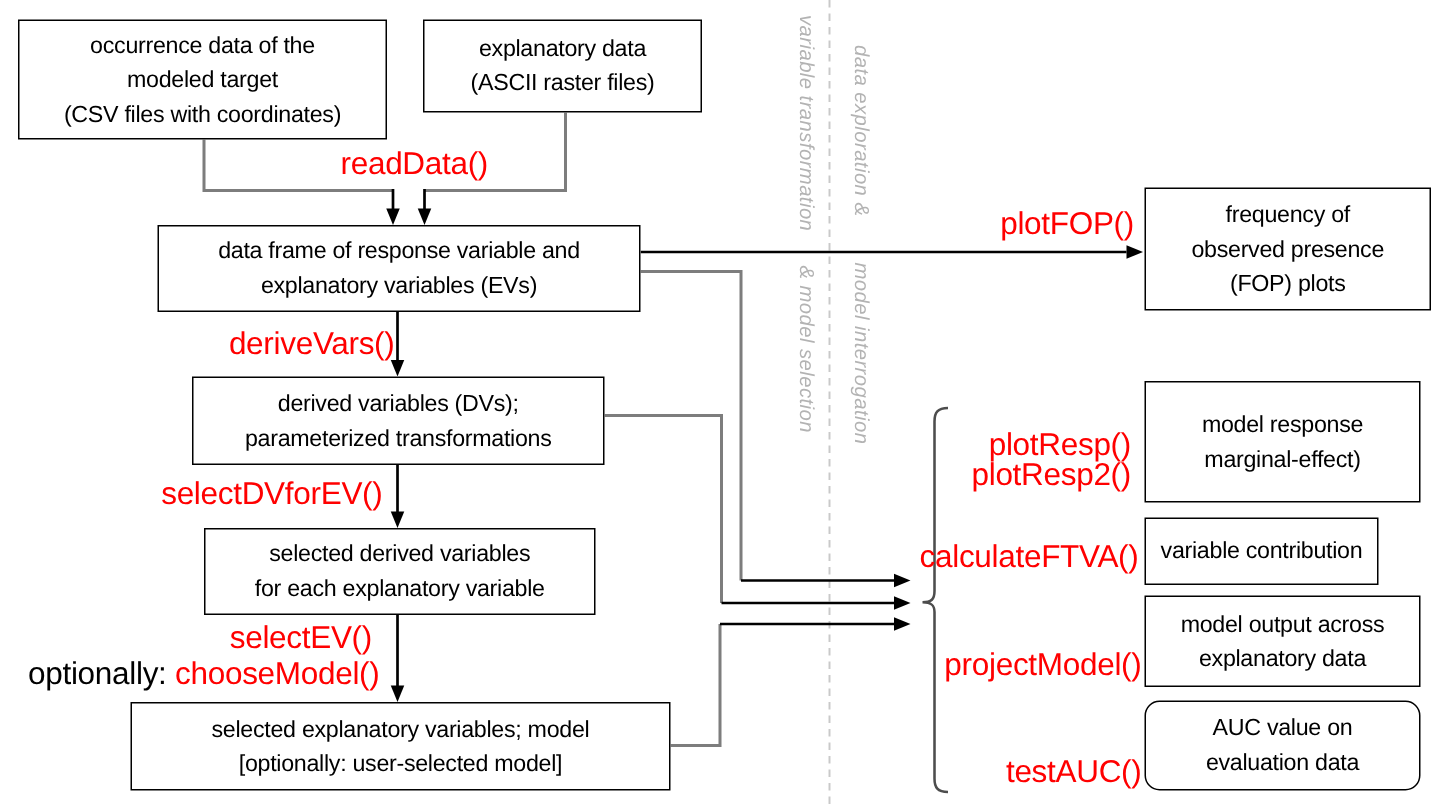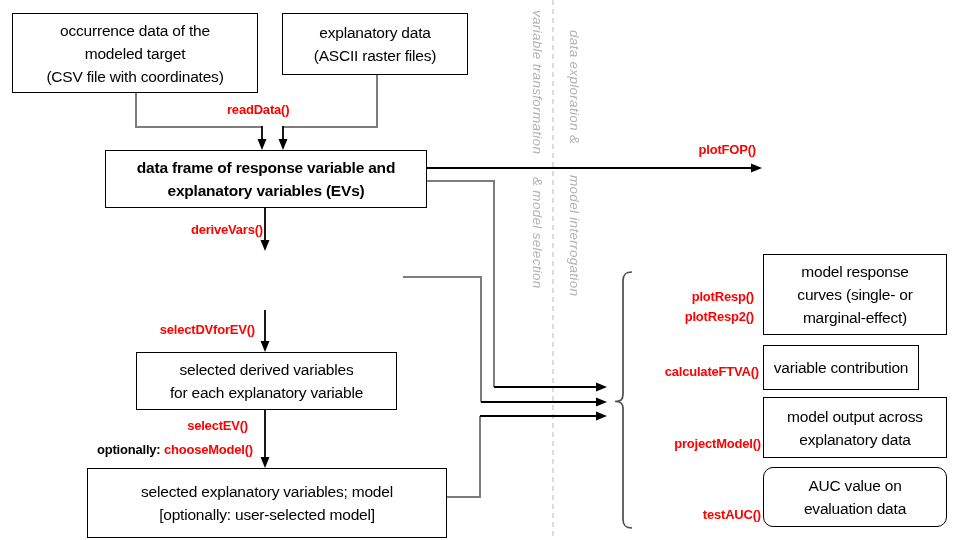--- a/index.html
+++ b/index.html
@@ -73,7 +73,7 @@
   <div class="box" style="left:12px;top:13px;width:246px;height:80px;">
     <span>occurrence data of the</span>
     <span>modeled target</span>
-    <span>(CSV file with coordinates)</span>
+    <span>(CSV files with coordinates)</span>
   </div>
 
   <div class="box" style="left:282px;top:13px;width:186px;height:62px;">

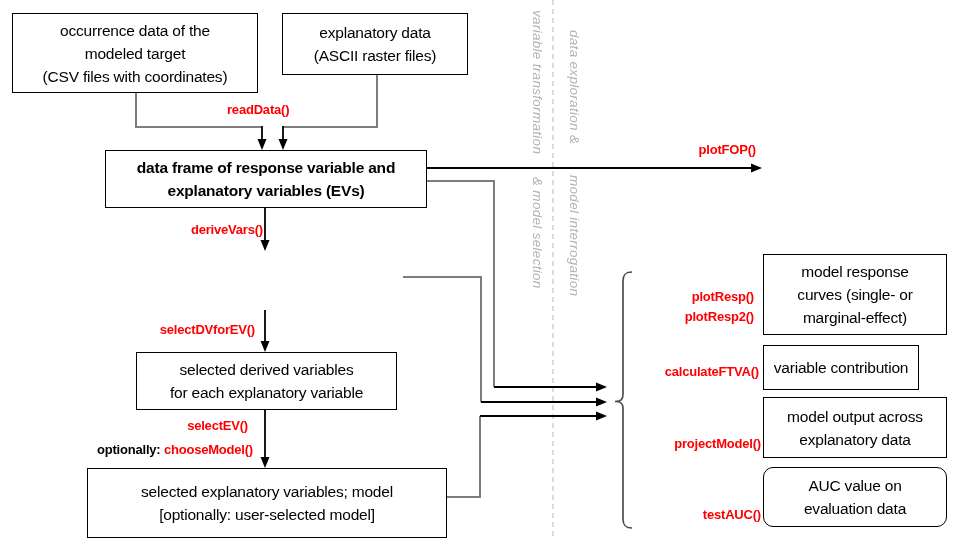--- a/index.html
+++ b/index.html
@@ -14,8 +14,8 @@
   }
   .box span{display:block;white-space:nowrap;}
   .fn{
-    position:absolute;color:#ff0000;font-size:13px;line-height:18px;
-    white-space:nowrap;z-index:4;letter-spacing:-0.2px;font-weight:bold;
+    position:absolute;color:#ff0000;font-size:21px;line-height:18px;
+    white-space:nowrap;z-index:4;letter-spacing:-0.2px;
   }
   .fn .black{color:#000;}
   .fn.ralign{text-align:right;}

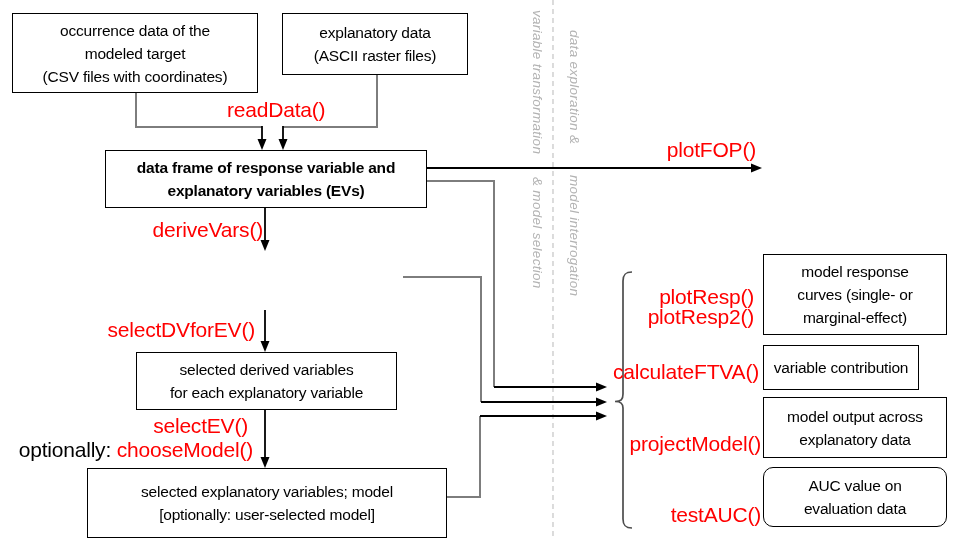--- a/index.html
+++ b/index.html
@@ -97,6 +97,11 @@
     <span>[optionally: user-selected model]</span>
   </div>
 
+  <div class="box" style="left:763px;top:125px;width:191px;height:82px;">
+    <span>frequency of</span>
+    <span>observed presence</span>
+    <span>(FOP) plots</span>
+  </div>
 
   <div class="box" style="left:763px;top:254px;width:184px;height:81px;">
     <span>model response</span>

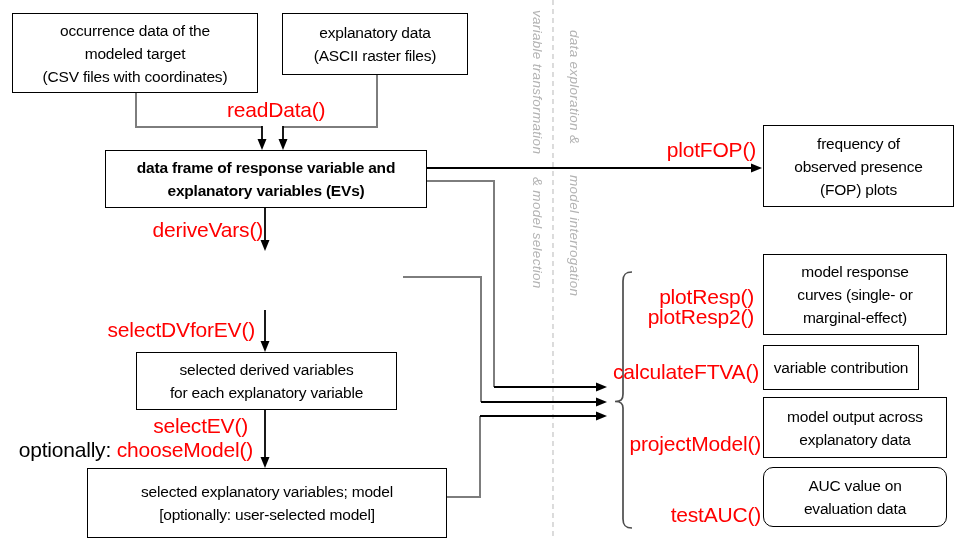--- a/index.html
+++ b/index.html
@@ -81,7 +81,7 @@
     <span>(ASCII raster files)</span>
   </div>
 
-  <div class="box" style="left:105px;top:150px;width:322px;height:58px;font-weight:bold;">
+  <div class="box" style="left:105px;top:150px;width:322px;height:58px;">
     <span>data frame of response variable and</span>
     <span>explanatory variables (EVs)</span>
   </div>

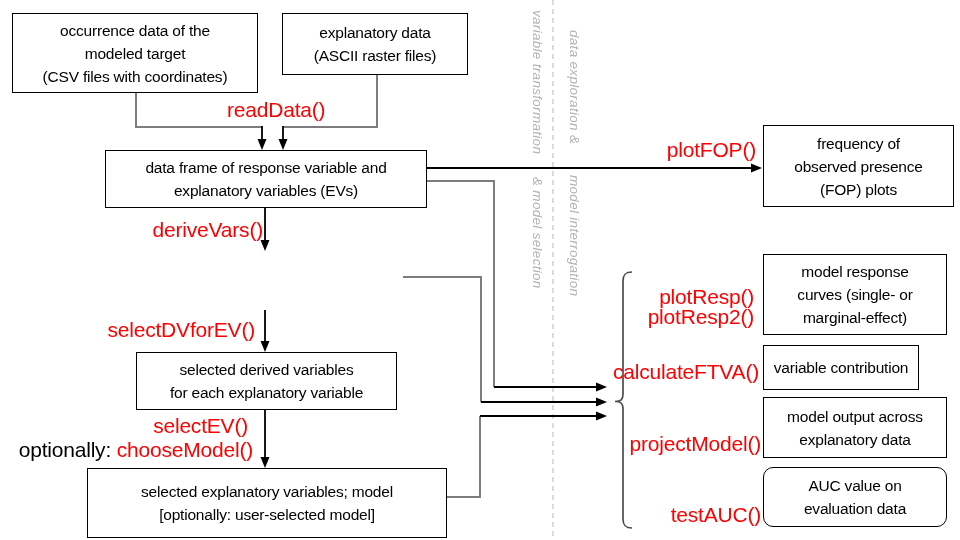--- a/index.html
+++ b/index.html
@@ -86,6 +86,10 @@
     <span>explanatory variables (EVs)</span>
   </div>
 
+  <div class="box" style="left:128px;top:251px;width:275px;height:59px;">
+    <span>derived variables (DVs);</span>
+    <span>parameterized transformations</span>
+  </div>
 
   <div class="box" style="left:136px;top:352px;width:261px;height:58px;text-align:center;">
     <span>selected derived variables</span>

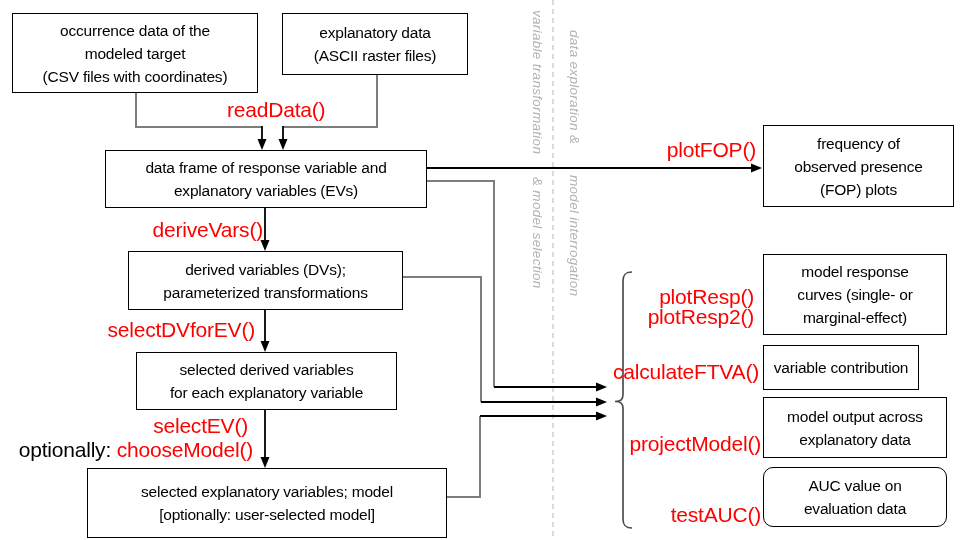--- a/index.html
+++ b/index.html
@@ -109,7 +109,6 @@
 
   <div class="box" style="left:763px;top:254px;width:184px;height:81px;">
     <span>model response</span>
-    <span>curves (single- or</span>
     <span>marginal-effect)</span>
   </div>
 

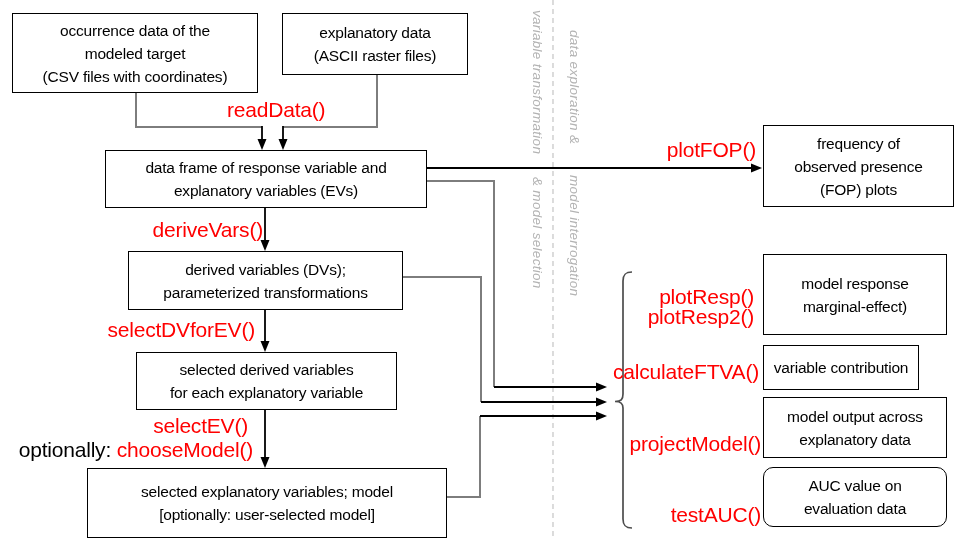--- a/index.html
+++ b/index.html
@@ -96,7 +96,7 @@
     <span>for each explanatory variable</span>
   </div>
 
-  <div class="box" style="left:87px;top:468px;width:360px;height:70px;justify-content:center;">
+  <div class="box" style="left:87px;top:468px;width:360px;height:59px;justify-content:center;">
     <span>selected explanatory variables; model</span>
     <span>[optionally: user-selected model]</span>
   </div>

